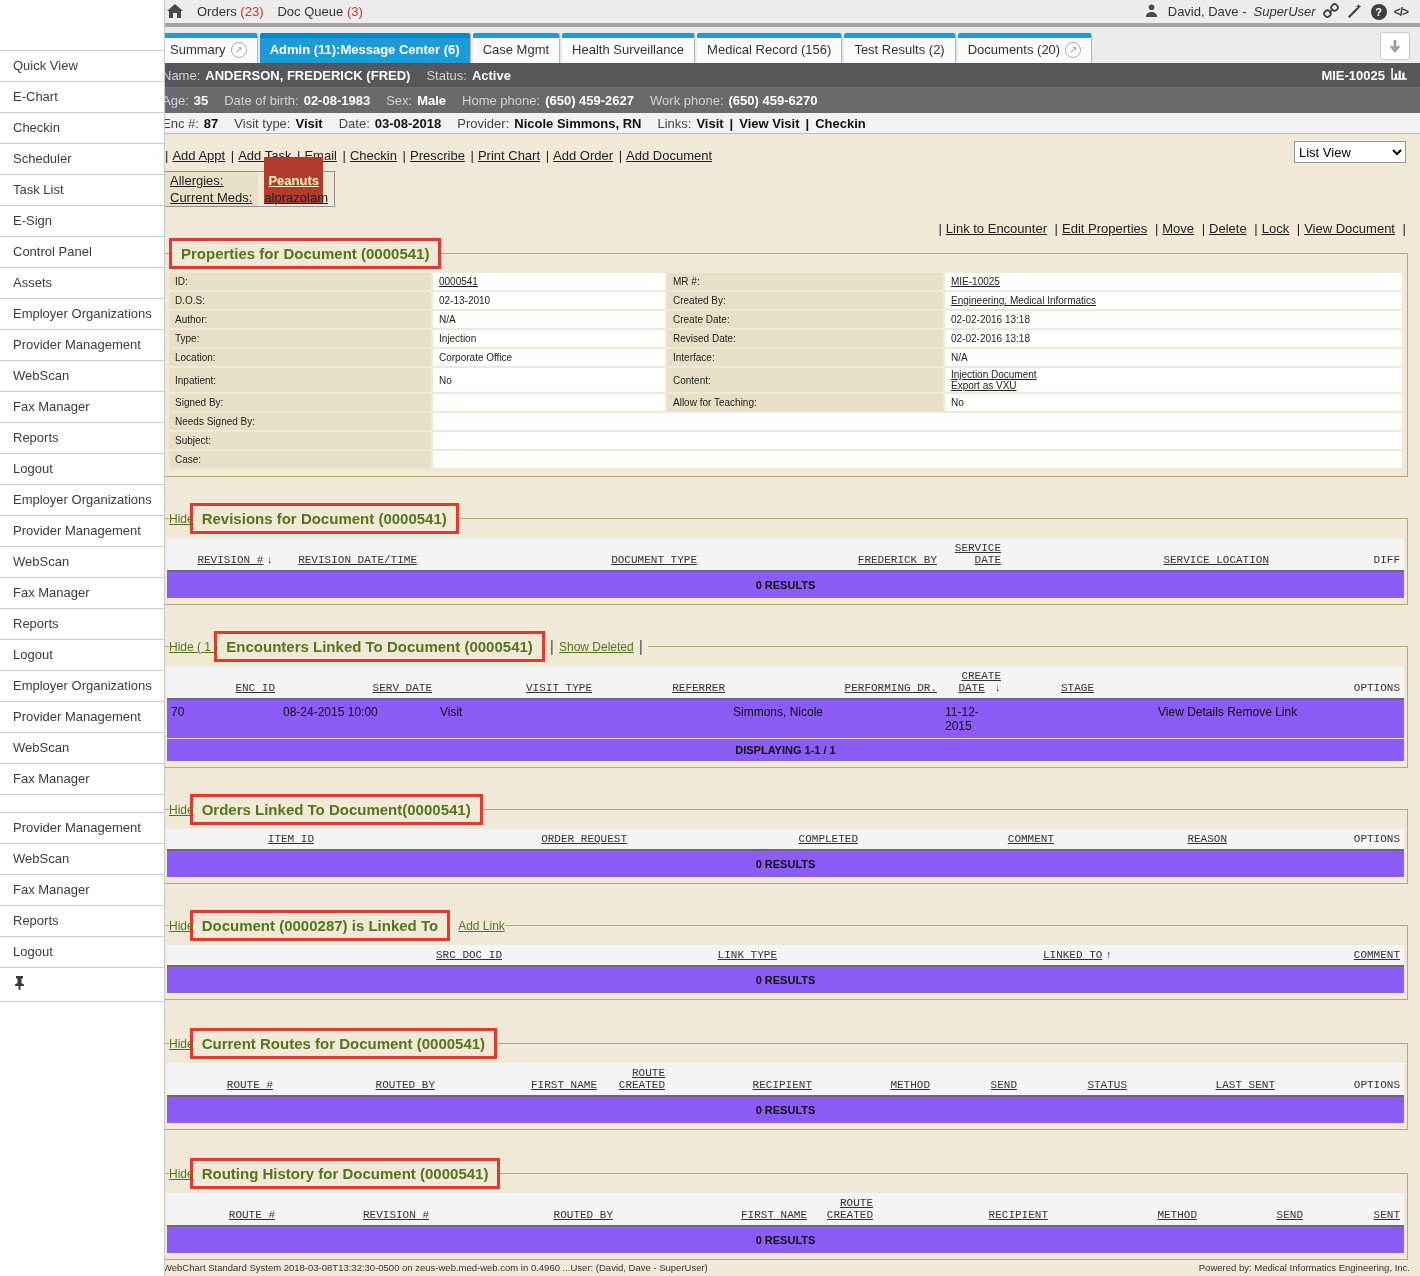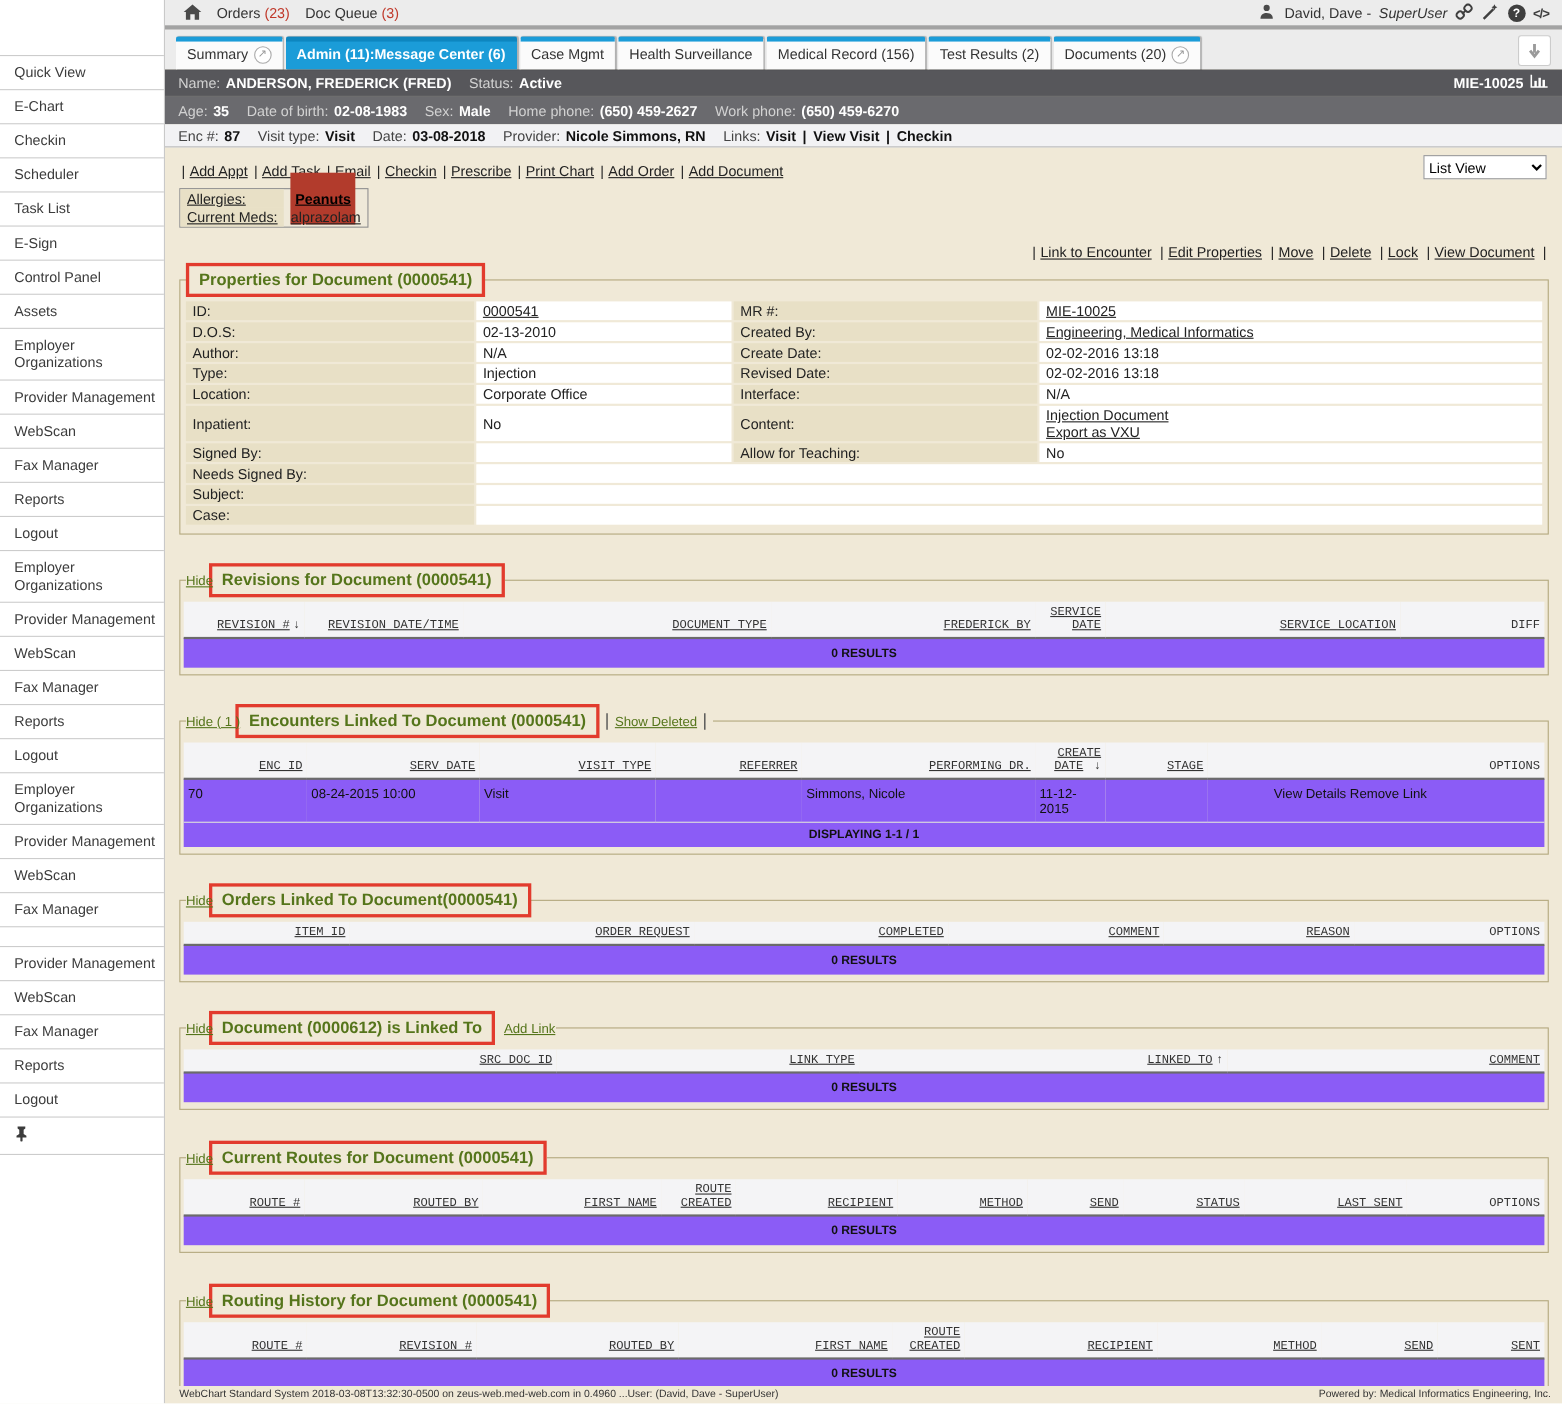--- a/index.html
+++ b/index.html
@@ -8,7 +8,7 @@
   .app { position:relative; width:1420px; height:1276px; background:#fff; overflow:hidden; }
 
   
-  .sidebar { position:absolute; left:0; top:0; width:150px; height:100%; background:#fff; border-right:1px solid #c9c9c9; z-index:5; }
+  .sidebar { position:absolute; left:0; top:0; width:165px; height:100%; background:#fff; border-right:1px solid #c9c9c9; z-index:5; }
   .side-list { margin-top:50px; border-top:1px solid #ccc; }
   .side-item { padding:7px 6px 7px 13px; border-bottom:1px solid #ccc; font-size:13px; color:#3c3c3c; min-height:31px; line-height:16px; cursor:pointer; }
   .side-item.glitch { min-height:18px; padding:2px 6px 2px 13px; color:#777; font-size:9px; }

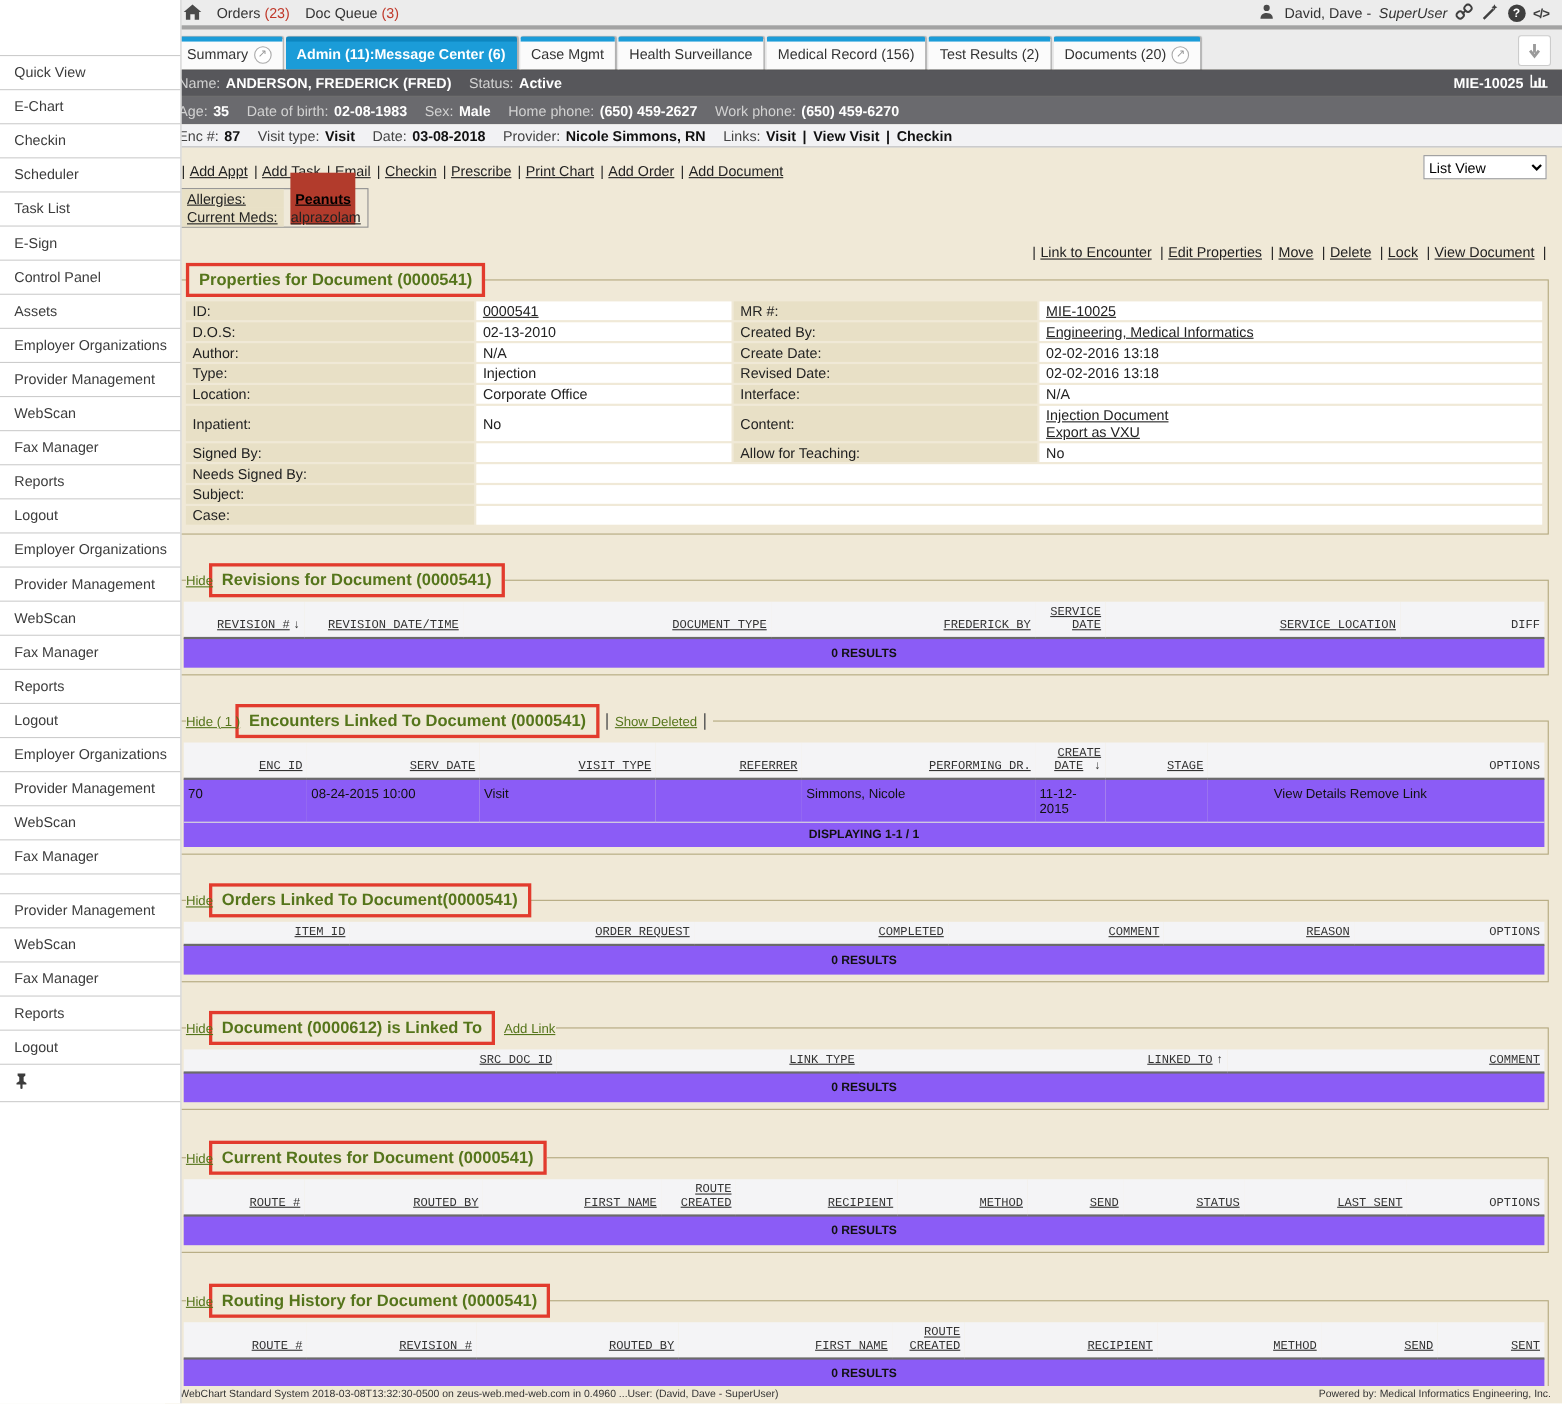--- a/index.html
+++ b/index.html
@@ -59,7 +59,7 @@
   .allergy-box table { border-collapse:collapse; font-size:13px; }
   .allergy-box td { padding:1px 6px; }
   .albl { text-decoration:underline; color:#222; cursor:pointer; white-space:nowrap; }
-  .alval-red { background:#b23b2c; color:#000000; text-decoration:underline; font-weight:bold; padding:16px 4px; cursor:pointer; }
+  .alval-red { background:#b23b2c; color:#fef9c3; text-decoration:underline; font-weight:bold; padding:16px 4px; cursor:pointer; }
   .alval { text-decoration:underline; color:#222; cursor:pointer; }
 
   .doc-actions { text-align:right; font-size:13px; margin:10px 2px 2px 0; }

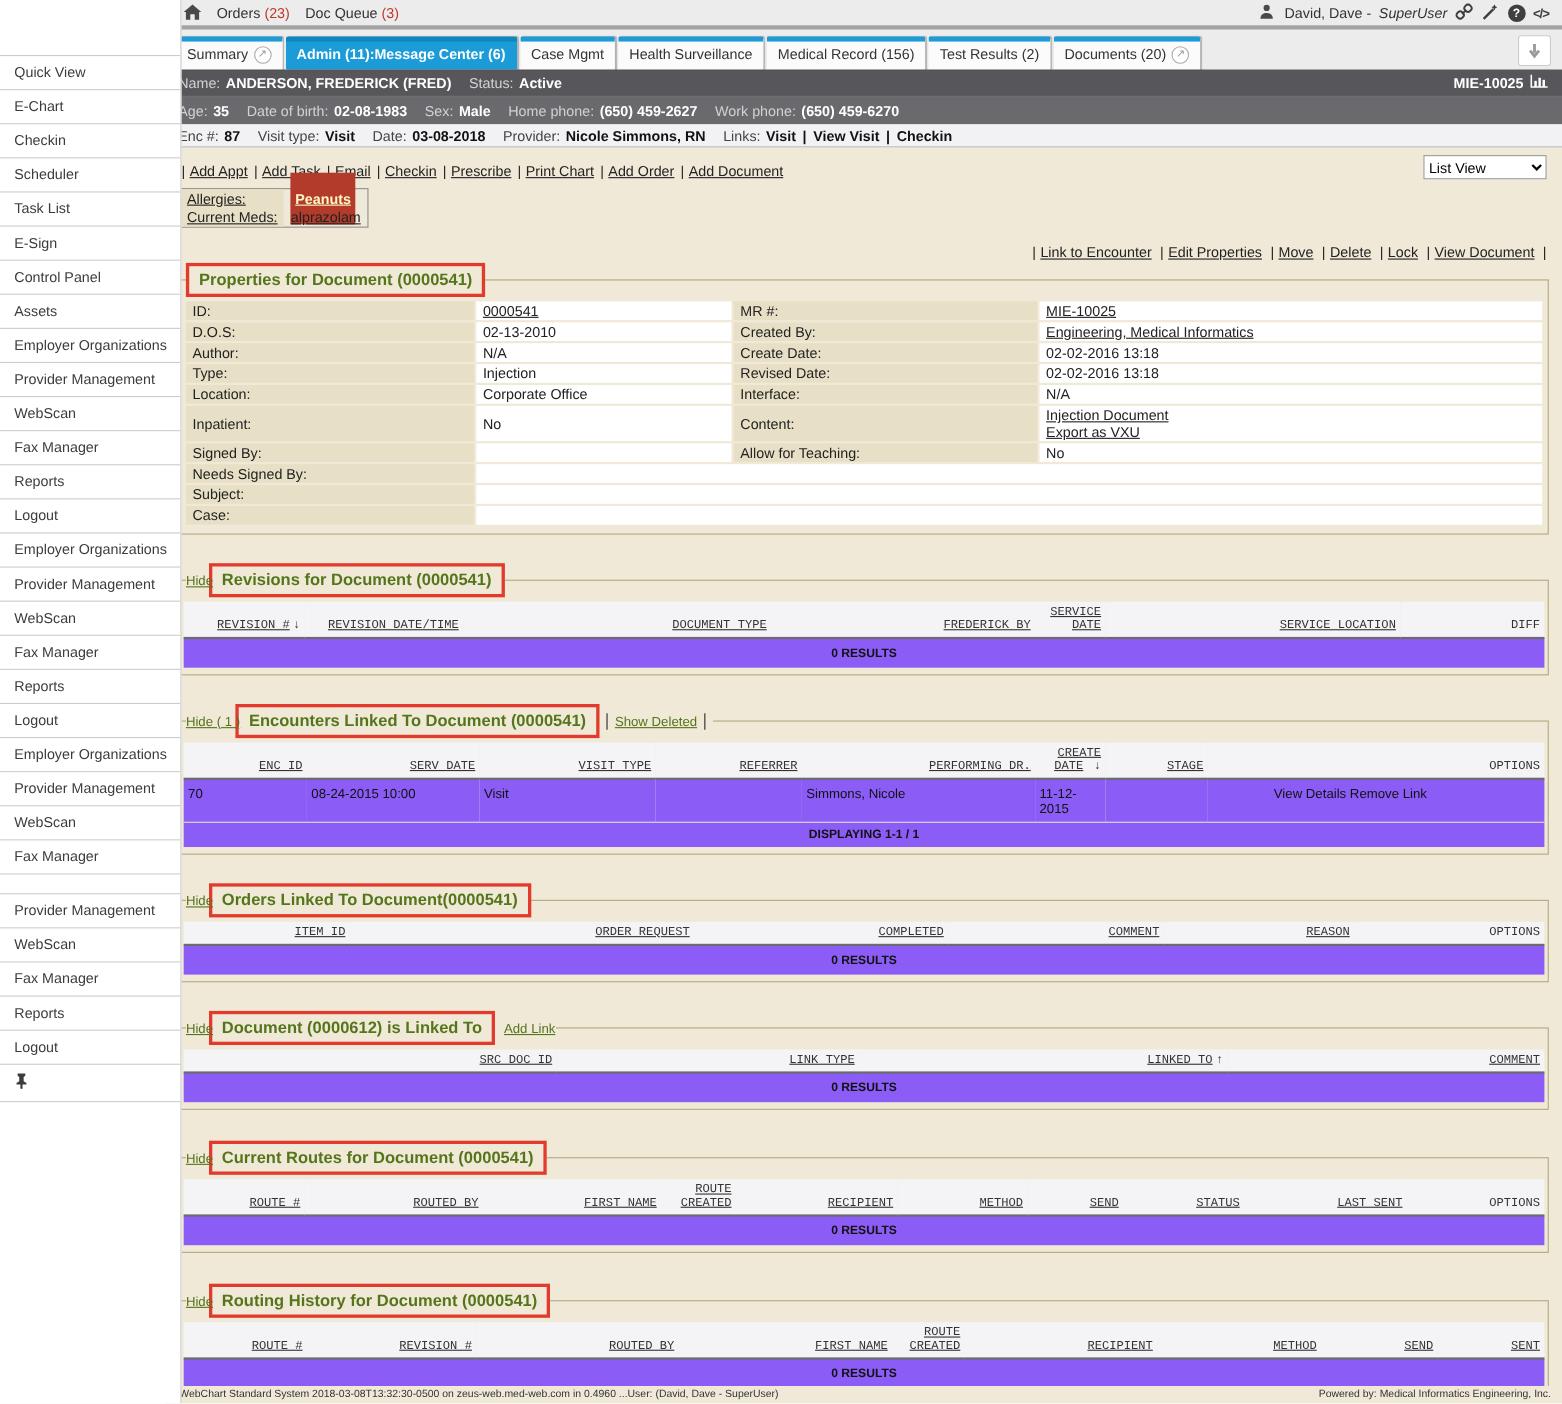--- a/index.html
+++ b/index.html
@@ -76,7 +76,7 @@
   .sep-pipe::before { content:"|"; color:#555; padding:0 5px; }
 
   
-  .prop-table { width:100%; border-collapse:separate; border-spacing:2px; font-size:13px; }
+  .prop-table { width:100%; border-collapse:separate; border-spacing:2px; font-size:10px; }
   .prop-table td { padding:1px 6px; height:17px; }
   td.plabel { background:#e8e0c6; color:#222; }
   td.pval { background:#fff; }

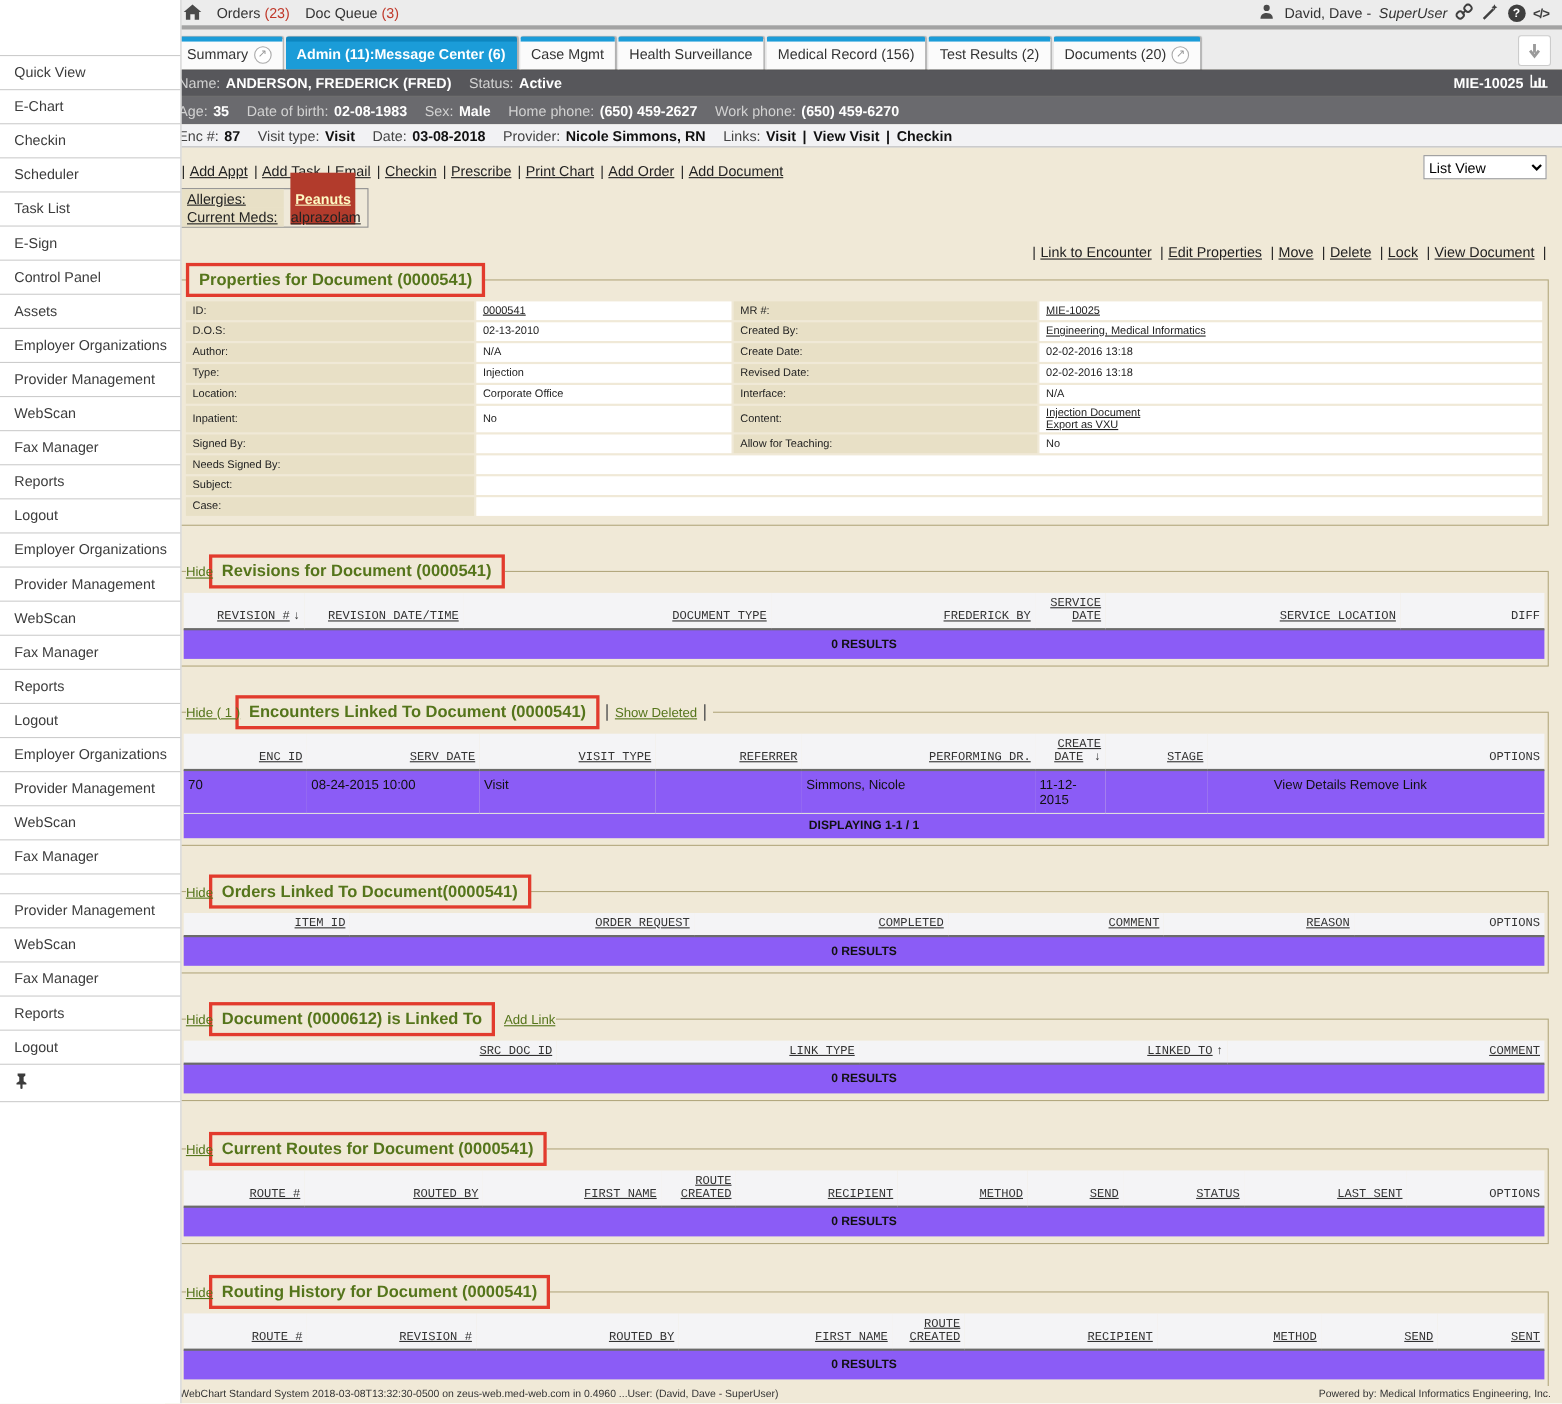--- a/index.html
+++ b/index.html
@@ -498,7 +498,7 @@
       <fieldset style="margin-top:26px">
         <legend>
           <a class="glink hide-link">Hide</a>
-          <span class="redbox">Document (0000612) is Linked To</span>
+          <span class="redbox">Document (0000287) is Linked To</span>
           <a class="glink" style="margin-left:8px">Add Link</a>
         </legend>
         <table class="sec-table">

